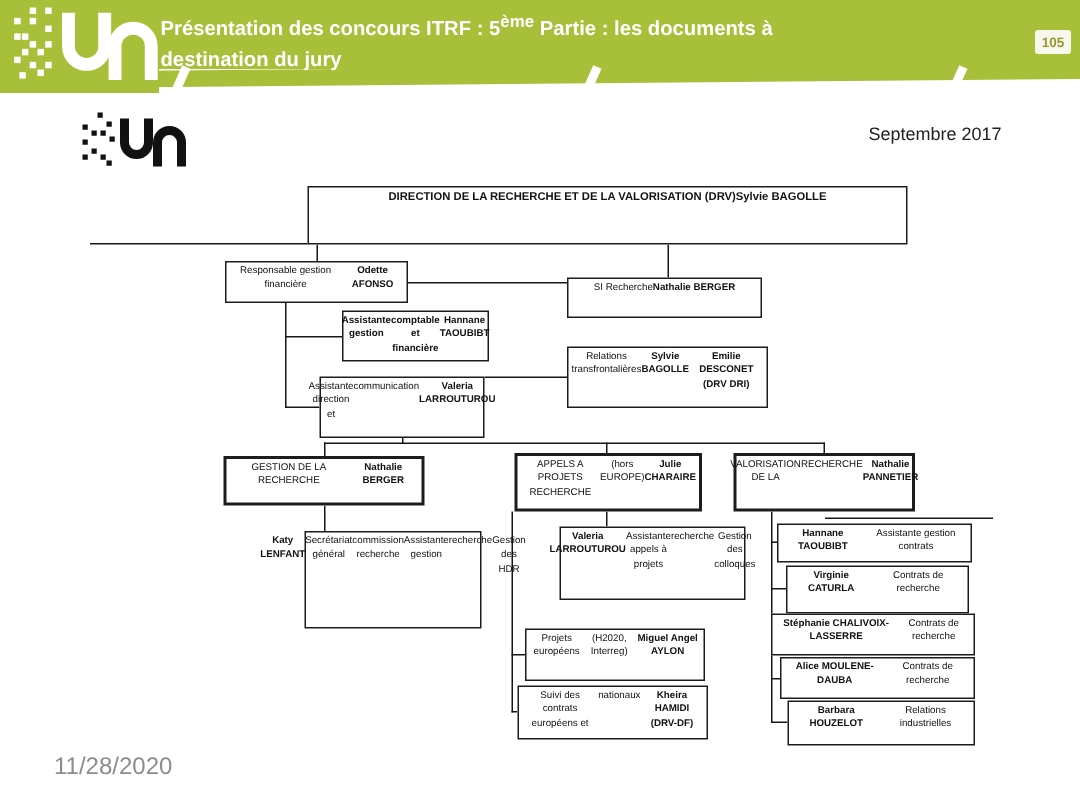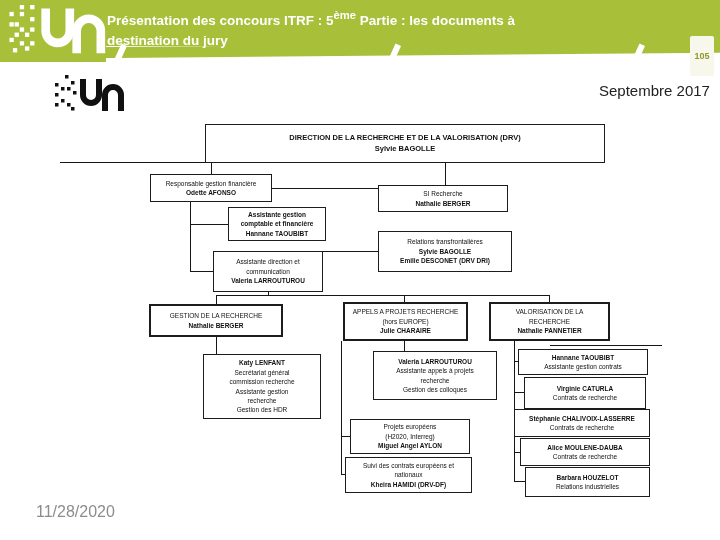--- a/index.html
+++ b/index.html
@@ -14,9 +14,9 @@
   .hdr-logo{position:absolute;left:6px;top:2px;}
   .hdr-title{position:absolute;left:107px;top:7px;width:480px;color:#fff;font-weight:bold;
              font-size:13.5px;line-height:1.55;}
-  .slide-num{position:absolute;right:6px;top:36px;min-width:20px;height:16px;background:#f7f7ec;
+  .slide-num{position:absolute;right:6px;top:20px;min-width:20px;height:16px;background:#f7f7ec;
              border-radius:2px;color:#92972f;font-size:9px;font-weight:bold;line-height:16px;
-             text-align:center;padding:12px 2px;}
+             text-align:center;padding:0 2px;}
   
   .uppa{position:absolute;left:52px;top:74px;display:flex;align-items:center;gap:3px;}
   .uppa-name{font-size:12.5px;font-weight:bold;color:#111;letter-spacing:0.5px;line-height:1;}

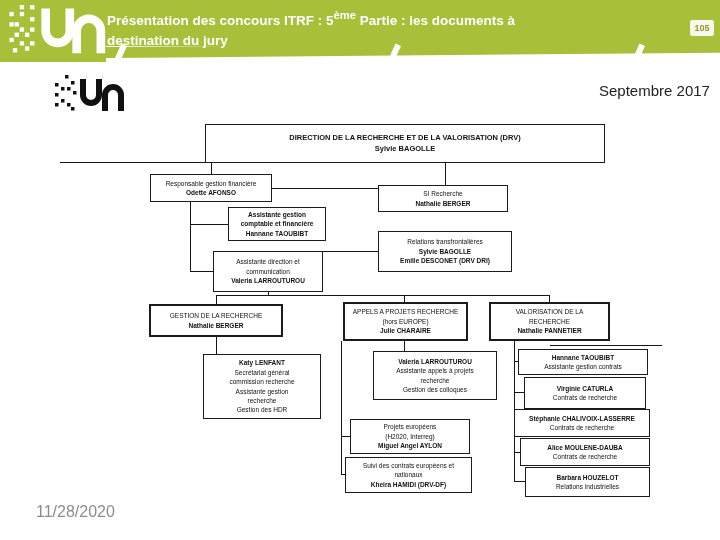--- a/index.html
+++ b/index.html
@@ -21,7 +21,7 @@
   .uppa{position:absolute;left:52px;top:74px;display:flex;align-items:center;gap:3px;}
   .uppa-name{font-size:12.5px;font-weight:bold;color:#111;letter-spacing:0.5px;line-height:1;}
   .uppa-sub{font-size:4.5px;font-weight:bold;color:#222;line-height:1.4;margin-top:2px;}
-  .caption{position:absolute;left:599px;top:82px;font-size:15px;color:#222;}
+  .caption{position:absolute;left:579px;top:82px;font-size:12px;color:#222;}
   .footer-date{position:absolute;left:36px;top:503px;font-size:16px;color:#8c8c8c;}
   
   .box{position:absolute;background:#fff;border:1px solid #1c1c1c;box-sizing:border-box;

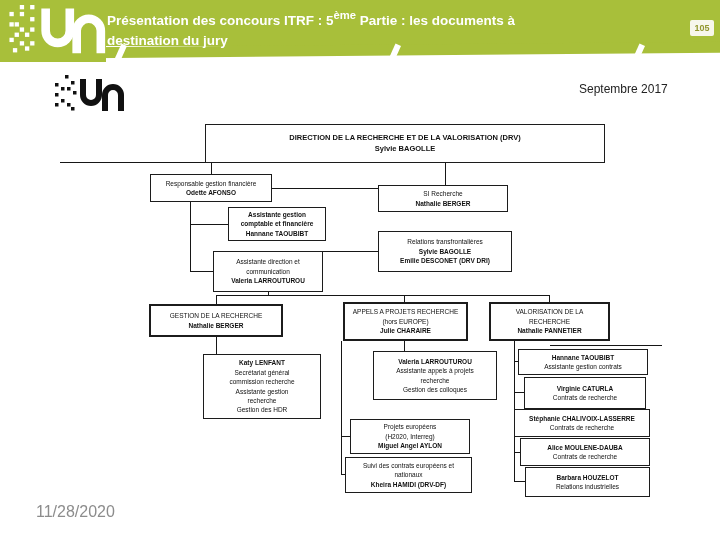--- a/index.html
+++ b/index.html
@@ -25,7 +25,7 @@
   .footer-date{position:absolute;left:36px;top:503px;font-size:16px;color:#8c8c8c;}
   
   .box{position:absolute;background:#fff;border:1px solid #1c1c1c;box-sizing:border-box;
-       display:flex;flex-direction:column;justify-content:center;text-align:center;
+       display:flex;justify-content:center;text-align:center;
        font-size:6.5px;line-height:1.45;color:#111;padding:1px 2px;}
   .box .b{font-weight:bold;}
   .ln{position:absolute;background:#161616;}

